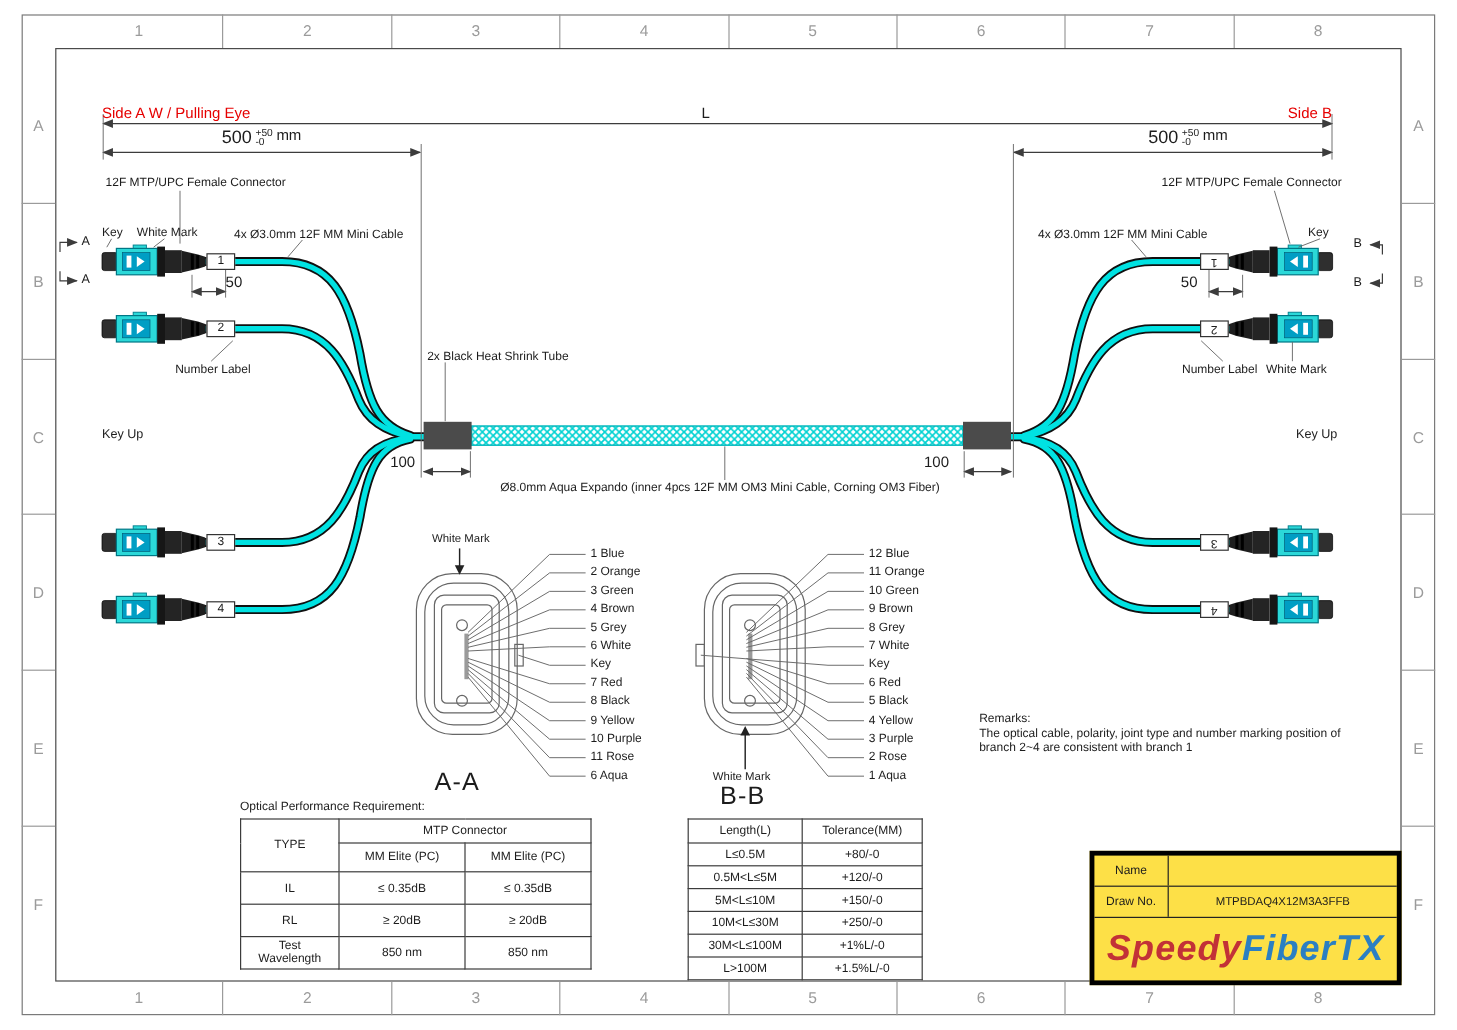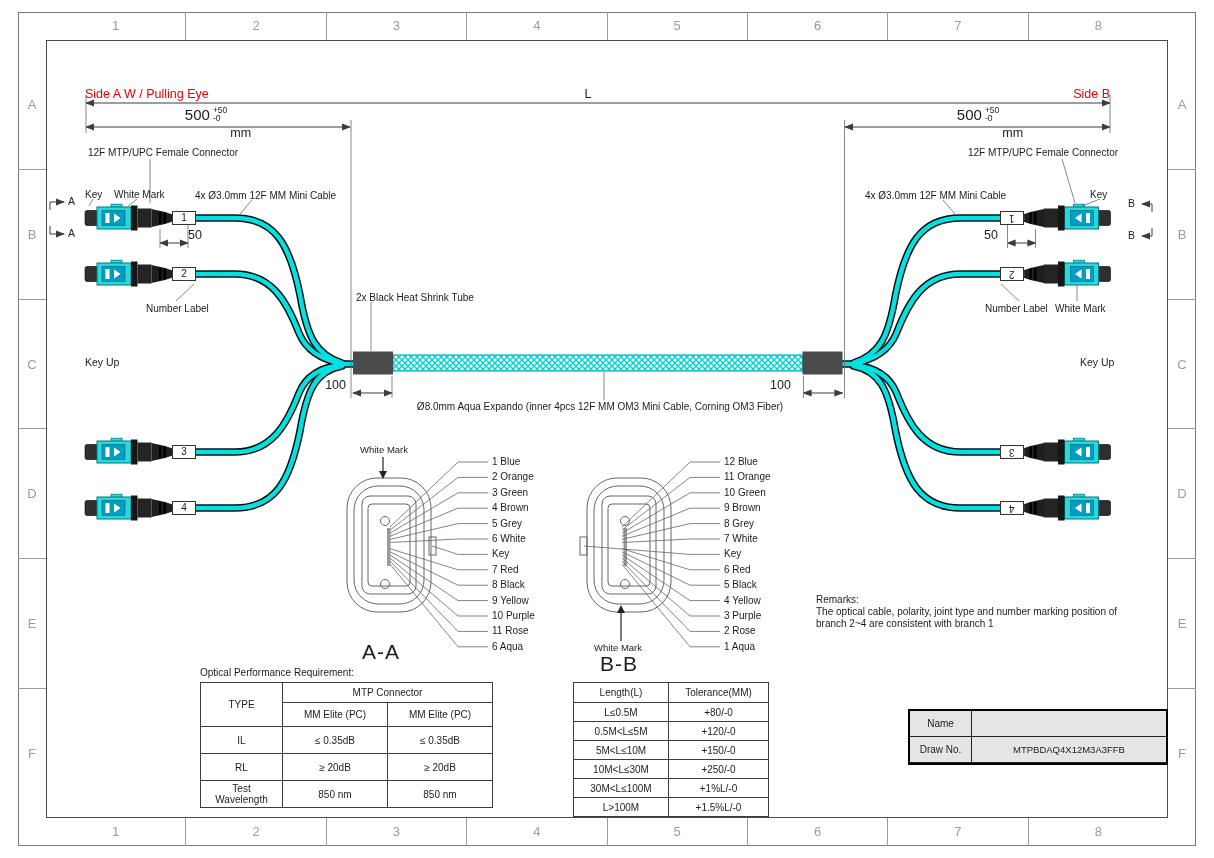--- a/index.html
+++ b/index.html
@@ -20,7 +20,7 @@
   .dimnum { position: absolute; font-size: 12.5px; white-space: nowrap; }
   .dim500 { position: absolute; display: flex; align-items: flex-start; font-size: 15px; white-space: nowrap; }
   .dim500 .tol { display: flex; flex-direction: column; font-size: 8.5px; line-height: 8px; margin: 0 3px 0 3px; }
-  .dim500 .unit { font-size: 12.5px; margin-top: 20px; }
+  .dim500 .unit { font-size: 12.5px; }
   .numbox { position: absolute; width: 24px; height: 14px; border: 1px solid #333; background: #fff; font-size: 10px; line-height: 12px; text-align: center; z-index: 5; }
   .flip { display: inline-block; transform: rotate(180deg); }
   .seclet { position: absolute; font-size: 10.5px; }

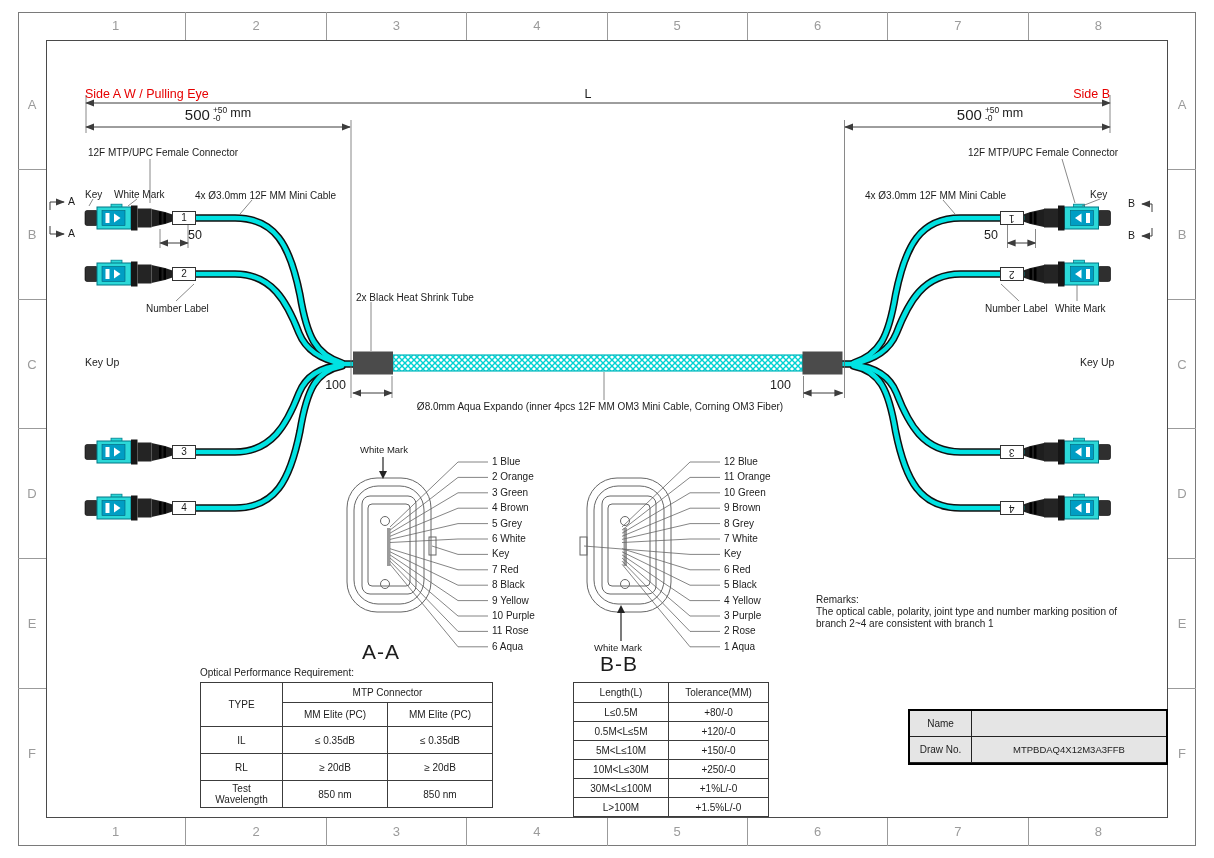--- a/index.html
+++ b/index.html
@@ -31,7 +31,7 @@
   .remarks { position: absolute; font-size: 10px; line-height: 12px; white-space: nowrap; }
   table.dt { border-collapse: collapse; position: absolute; font-size: 10px; text-align: center; color: #1c1c1c; background: #fff; }
   table.dt td { border: 1px solid #3c3c3c; padding: 0 4px; }
-  .tb { position: absolute; left: 908px; top: 709px; width: 260px; border: 2px solid #000000; background: #e5e5e5; font-size: 10px; }
+  .tb { position: absolute; left: 908px; top: 709px; width: 260px; border: 4px solid #000000; background: #fde047; font-size: 10px; }
   .tb .row { display: flex; border-bottom: 1px solid #222; }
   .tb .cell-l { width: 62px; border-right: 1px solid #222; display: flex; align-items: center; justify-content: center; height: 25px; }
   .tb .cell-v { flex: 1; display: flex; align-items: center; justify-content: center; height: 25px; font-size: 9.5px; }

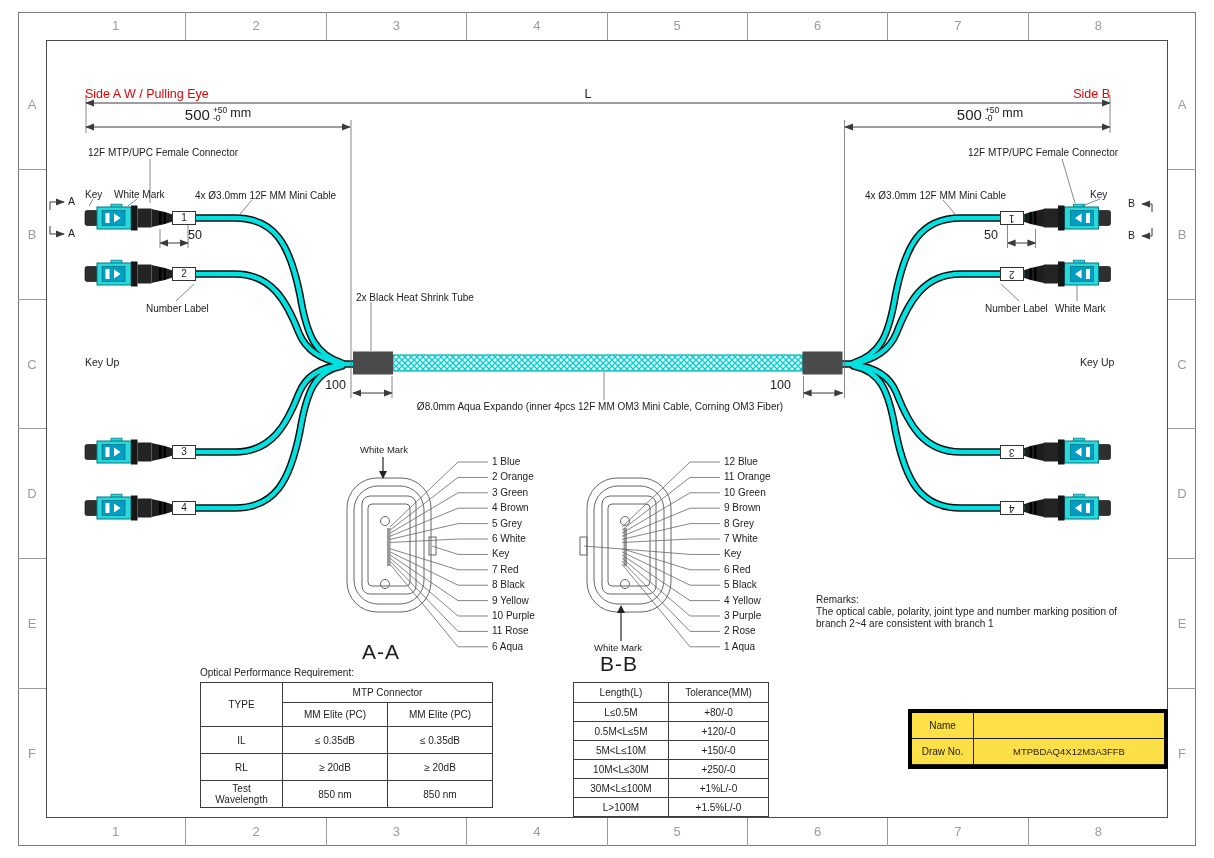--- a/index.html
+++ b/index.html
@@ -421,6 +421,9 @@
       <div class="cell-l">Draw No.</div>
       <div class="cell-v">MTPBDAQ4X12M3A3FFB</div>
     </div>
+    <div class="logorow">
+      <div class="logo"><span class="p1">Speedy</span><span class="p2">FiberTX</span></div>
+    </div>
   </div>
 
 </div>

